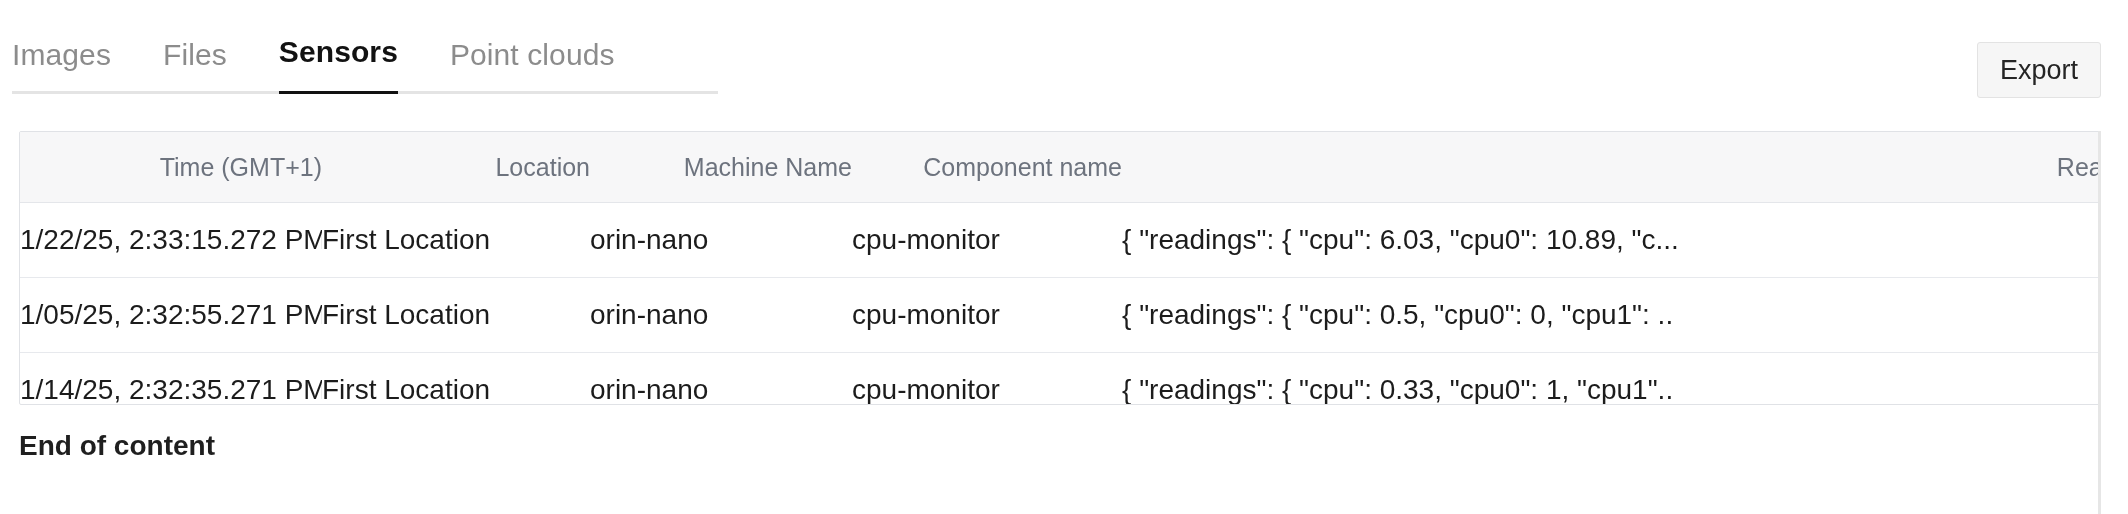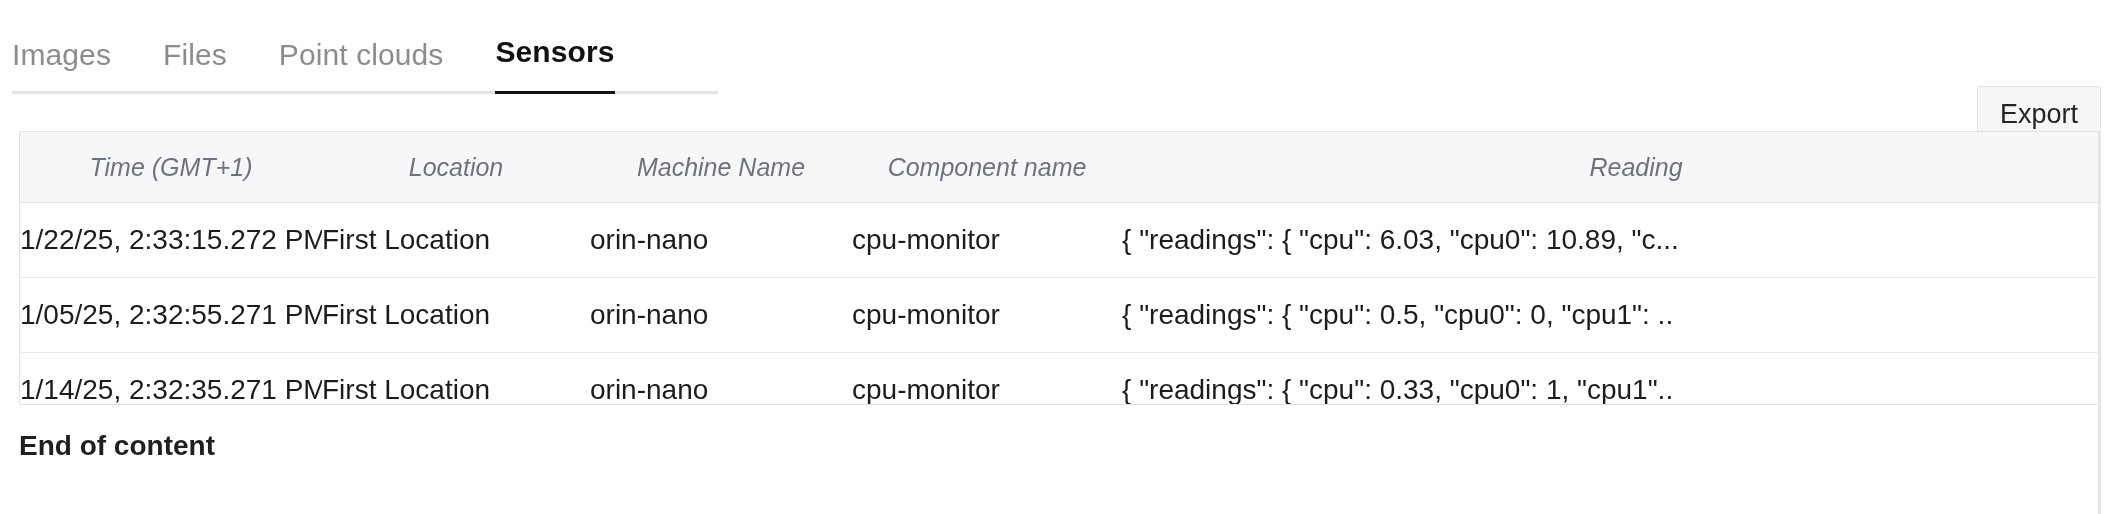--- a/index.html
+++ b/index.html
@@ -168,8 +168,8 @@
   <div class="tabbar">
     <button class="tab">Images</button>
     <button class="tab">Files</button>
+    <button class="tab active">Sensors</button>
     <button class="tab">Point clouds</button>
-    <button class="tab active">Sensors</button>
   </div>
 
   <button class="export-btn">Export</button>

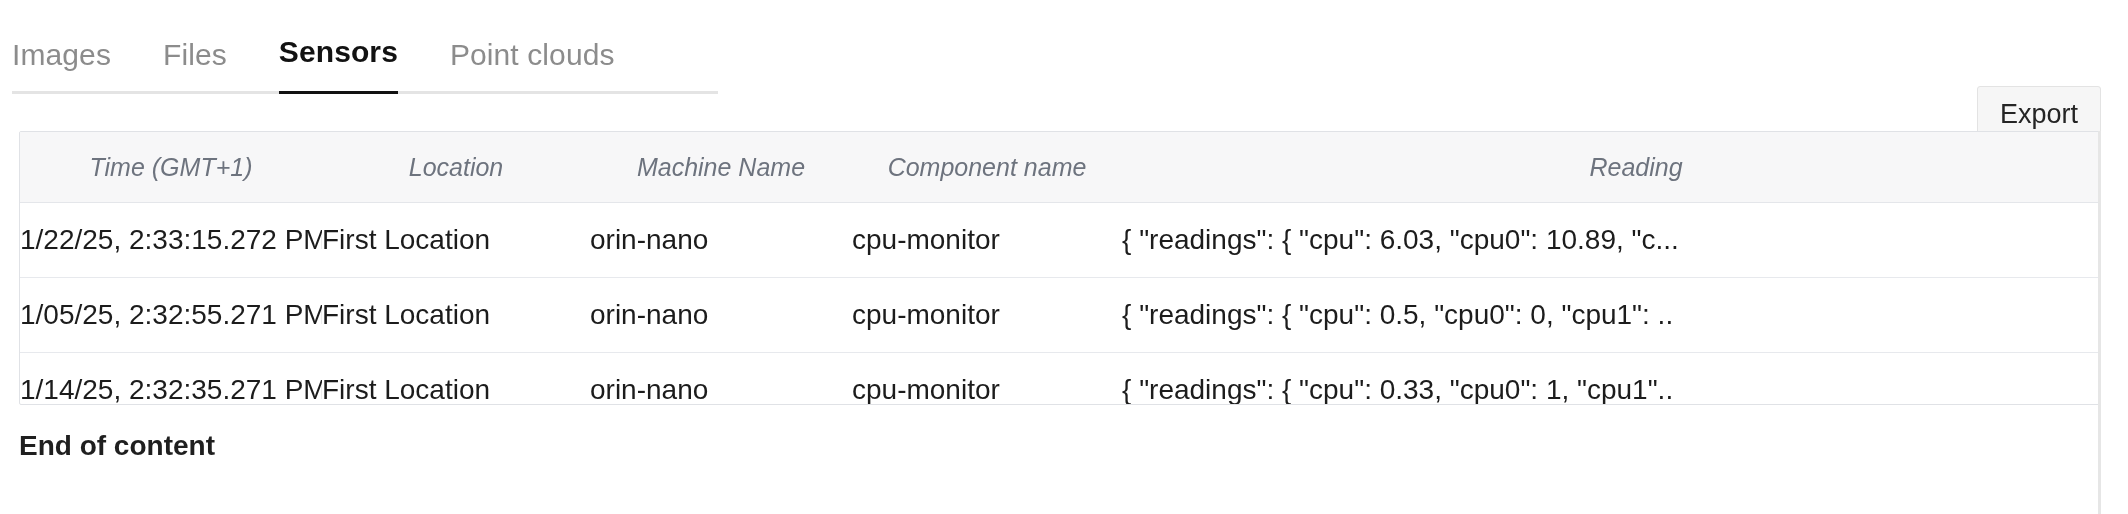--- a/index.html
+++ b/index.html
@@ -73,7 +73,6 @@
     justify-content: center;
     cursor: pointer;
     box-sizing: border-box;
-    margin-top: 44px;
   }
 
   

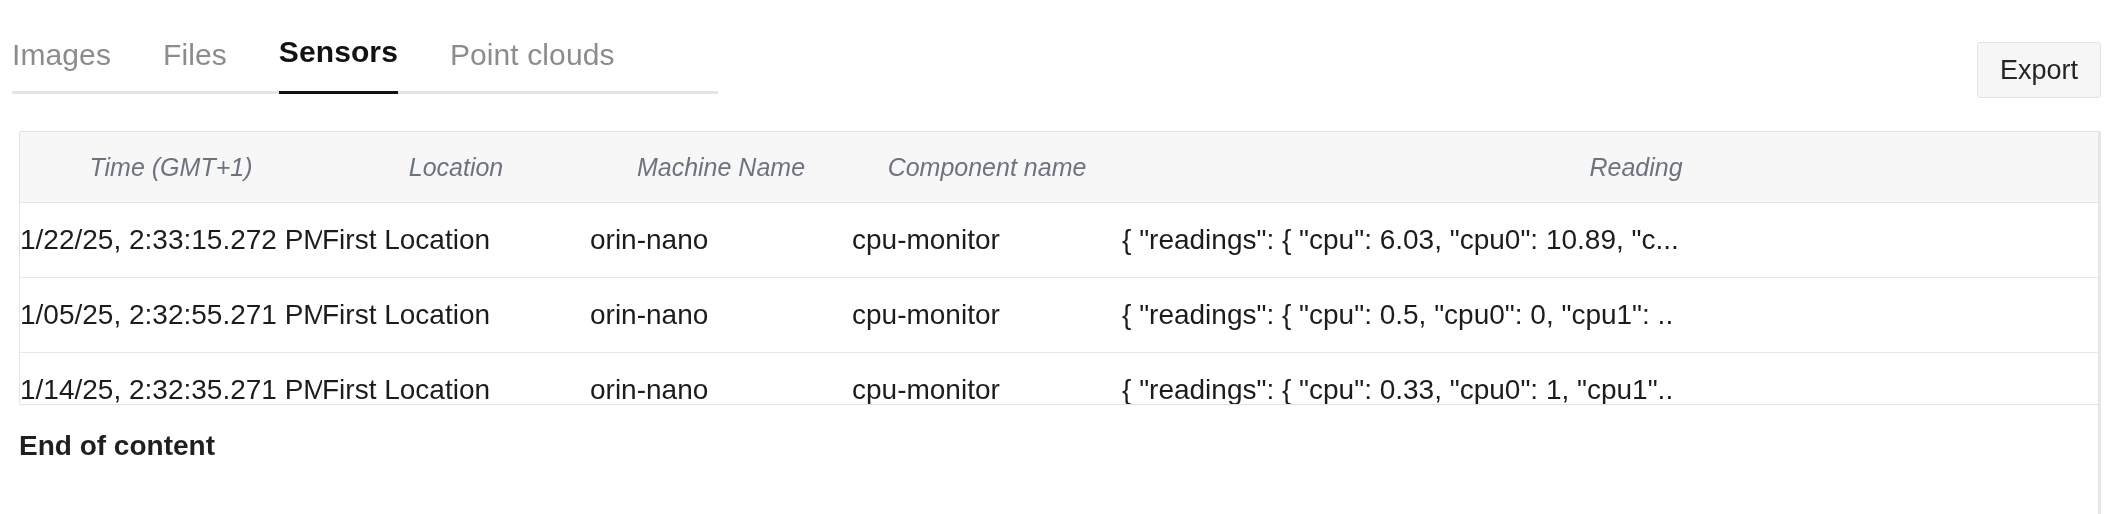--- a/index.html
+++ b/index.html
@@ -98,13 +98,12 @@
     color: #6d737e;
     font-weight: normal;
     font-size: 25px;
-    text-align: center;
+    text-align: right;
     padding: 0;
     height: 70px;
     vertical-align: middle;
     border-bottom: 1px solid #e4e6ea;
     white-space: nowrap;
-    font-style: italic;
   }
   table.sensors tbody td {
     font-size: 28px;

